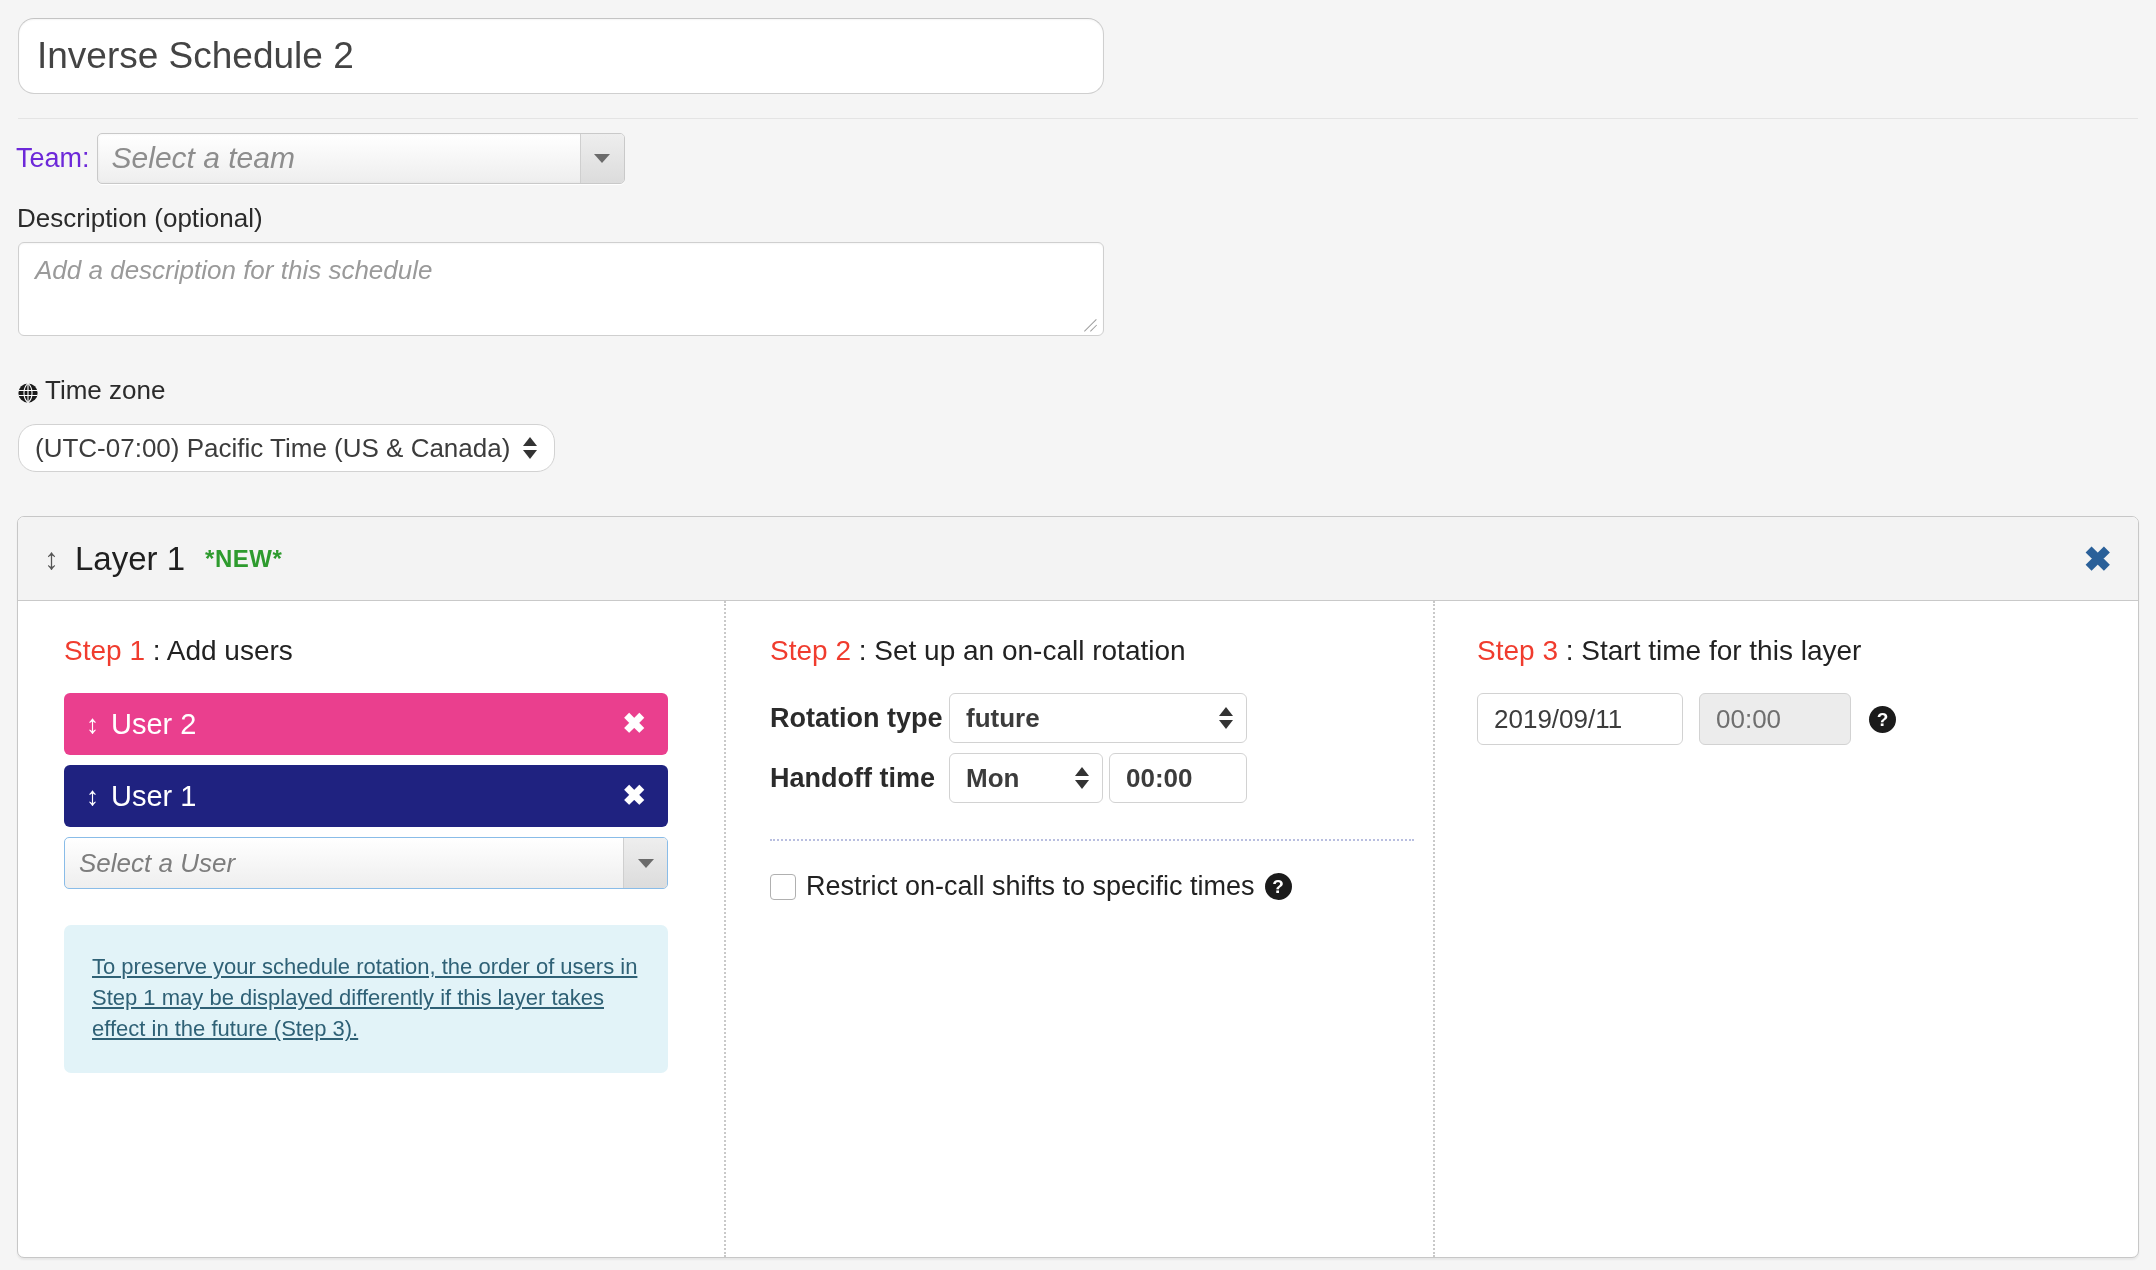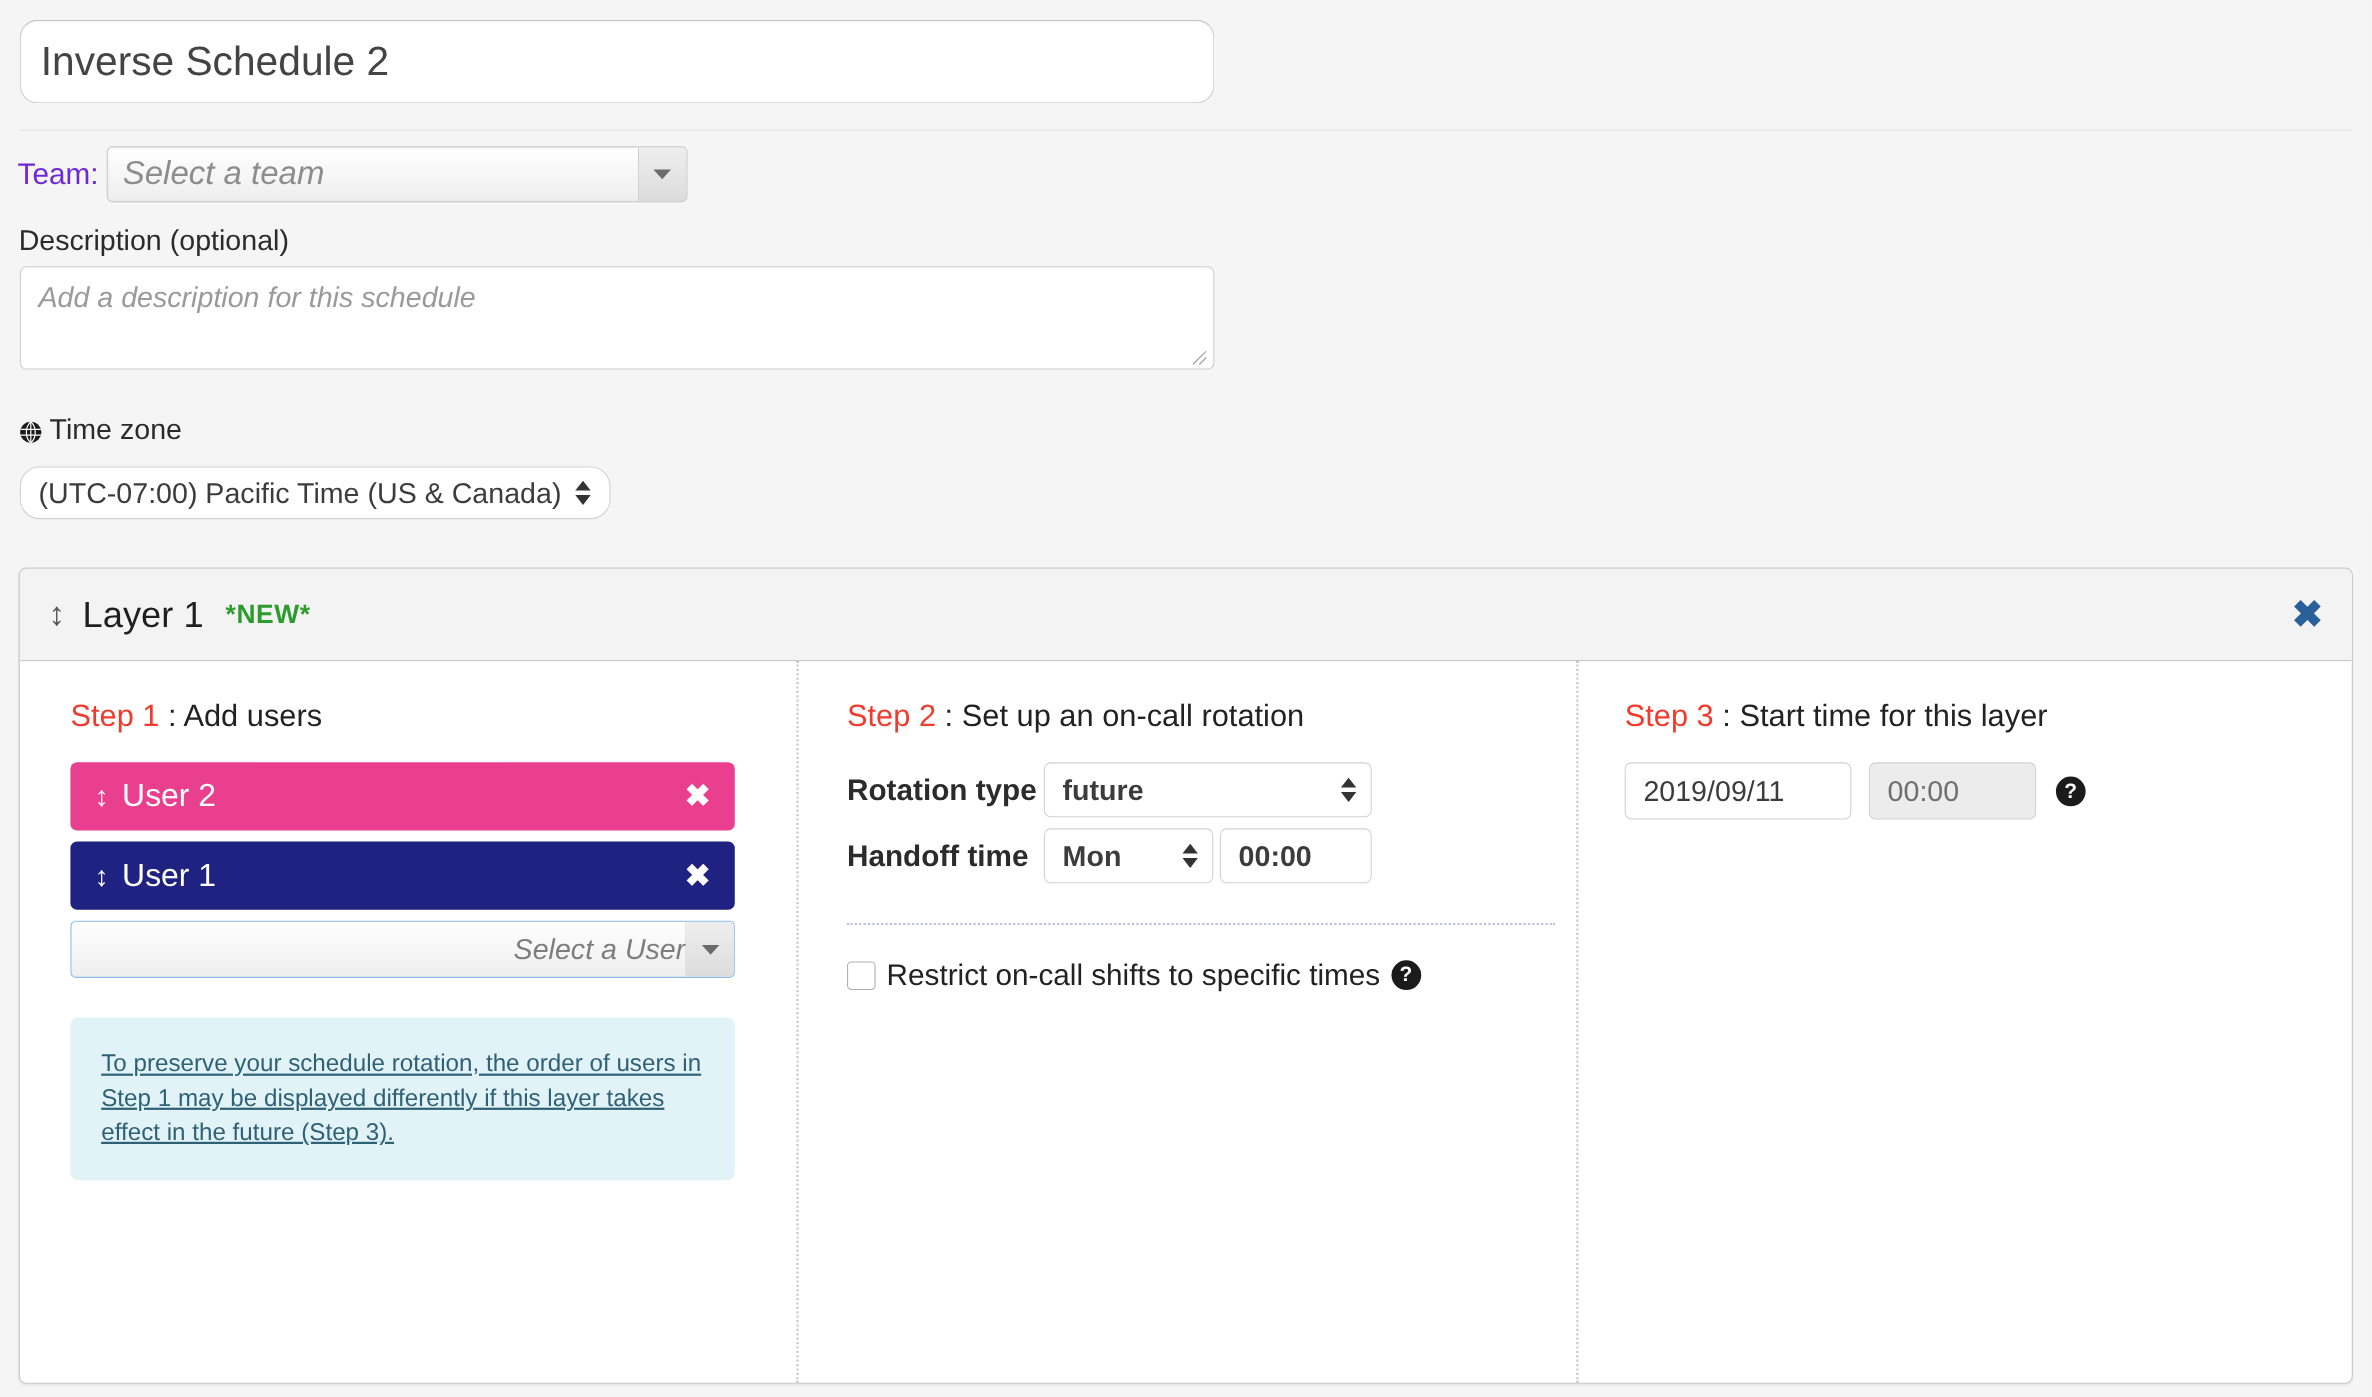--- a/index.html
+++ b/index.html
@@ -247,7 +247,6 @@
     background: linear-gradient(#ffffff 0%, #eeeeee 100%);
     display: flex; align-items: center;
     margin-top: 2px;
-    text-align: right;
   }
   .user-select .placeholder {
     flex: 1;

